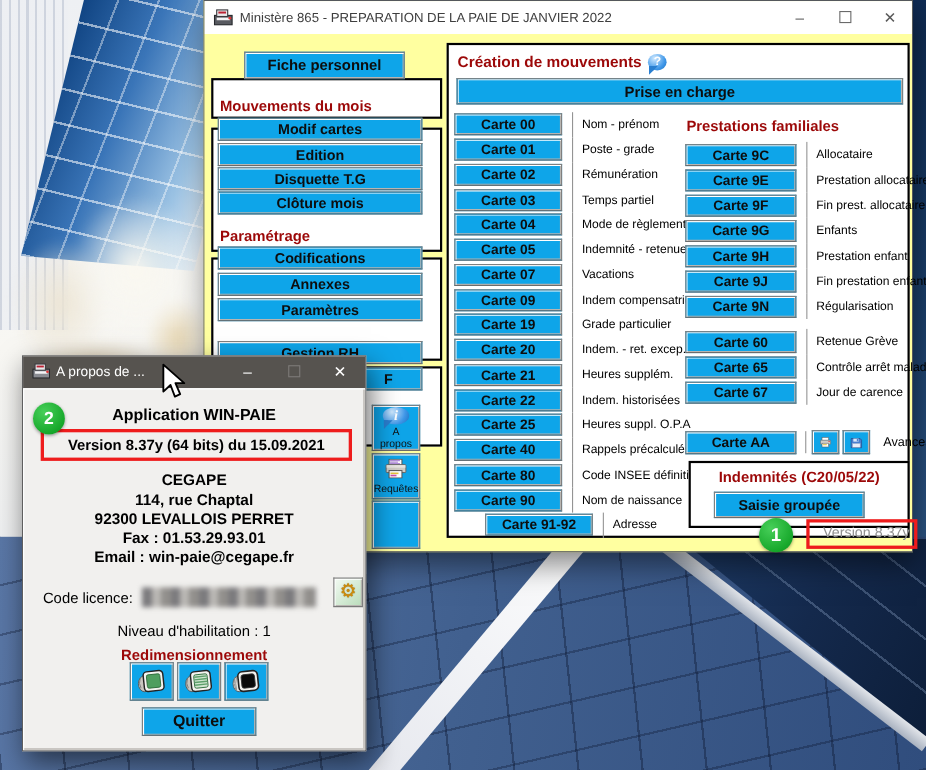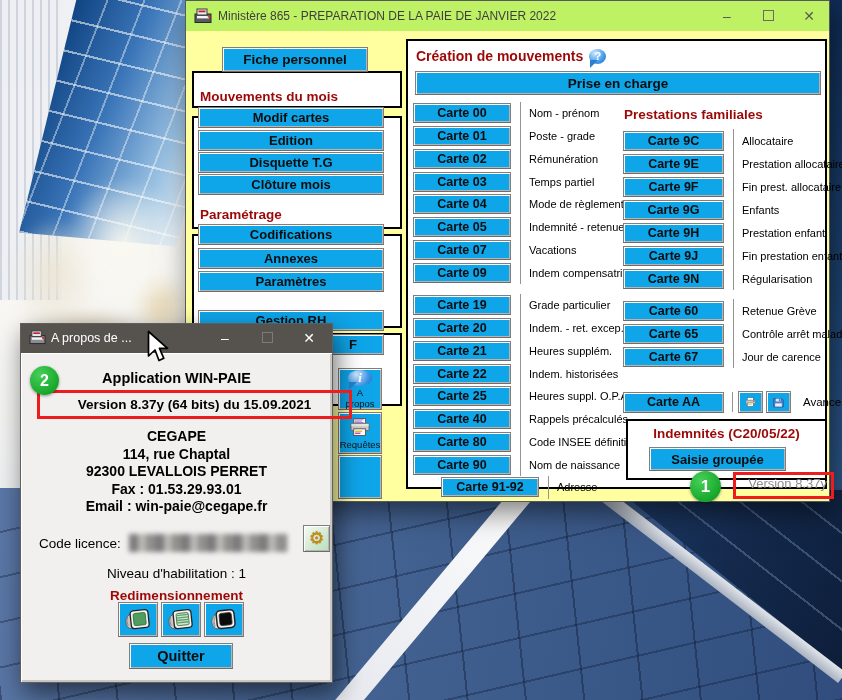--- a/index.html
+++ b/index.html
@@ -53,7 +53,7 @@
   .main-window{position:absolute;left:185px;top:0;width:645px;height:502px;z-index:10;
       background:var(--panel-yellow);border:1px solid #55585c;box-sizing:border-box;
       box-shadow:4px 10px 26px rgba(0,0,0,.5);}
-  .mw-titlebar{position:absolute;left:0;top:0;right:0;height:30px;background:#bef264;}
+  .mw-titlebar{position:absolute;left:0;top:0;right:0;height:30px;background:#ffffff;}
   .mw-title{position:absolute;left:32px;top:8px;font-size:12px;color:#3e3e3e;white-space:nowrap;}
   .winctl{position:absolute;right:8px;top:0;height:30px;display:flex;align-items:center;gap:17px;}
   .winctl .ctl{width:24px;text-align:center;color:#5a5a5a;font-size:14px;line-height:30px;}

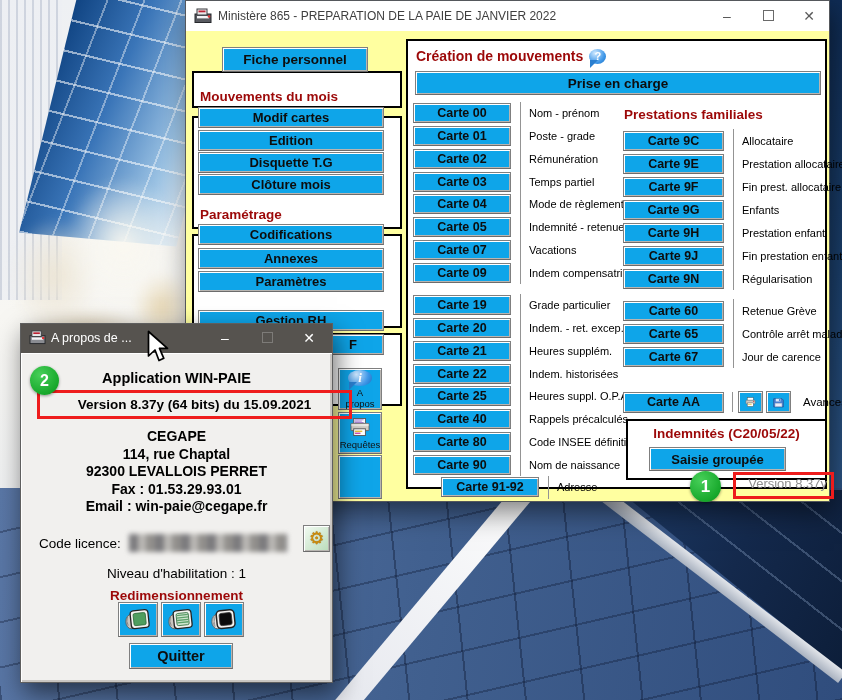--- a/index.html
+++ b/index.html
@@ -276,7 +276,7 @@
             <button class="btn cbtn">Carte 09</button>
             <div class="clabel">Indem compensatrice</div>
           </div>
-          <div class="crow" style="height: 22.75px; margin-top: 10px;">
+          <div class="crow" style="height: 22.75px;">
             <button class="btn cbtn">Carte 19</button>
             <div class="clabel">Grade particulier</div>
           </div>

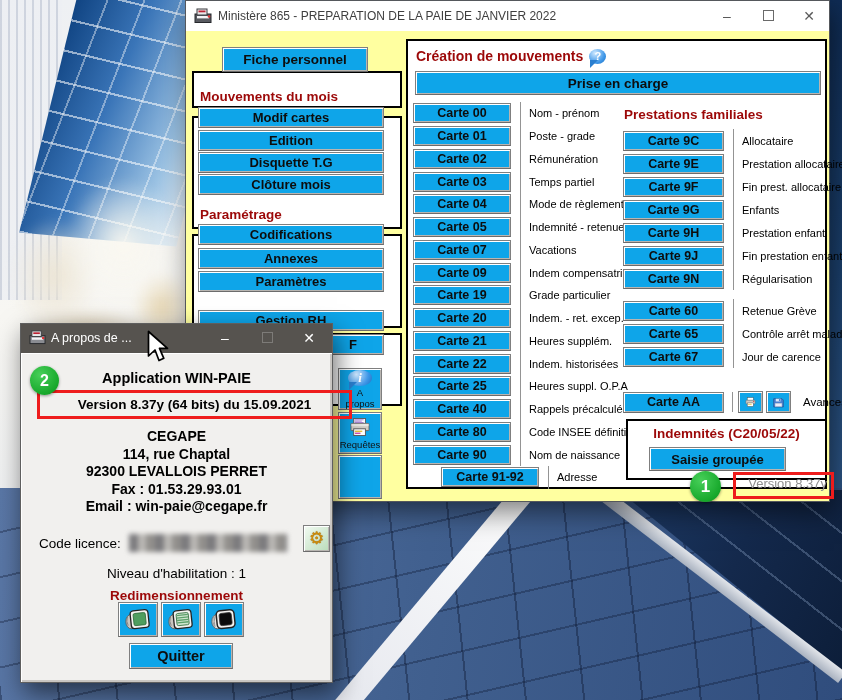--- a/index.html
+++ b/index.html
@@ -122,7 +122,7 @@
       box-shadow:inset 1px 1px 0 #ffffff, inset -2px -2px 0 #c9c6c2;}
   .dlg-center{position:absolute;left:0;right:0;text-align:center;color:#000;}
   .appname{top:17px;font-weight:bold;font-size:14.5px;}
-  .verbox{position:absolute;left:16px;top:37px;width:315px;height:29px;
+  .verbox{position:absolute;left:16px;top:37px;width:283px;height:29px;
       border:3px solid var(--annotation-red);box-sizing:border-box;
       display:flex;align-items:center;justify-content:center;
       font-weight:bold;font-size:13.5px;white-space:nowrap;}

